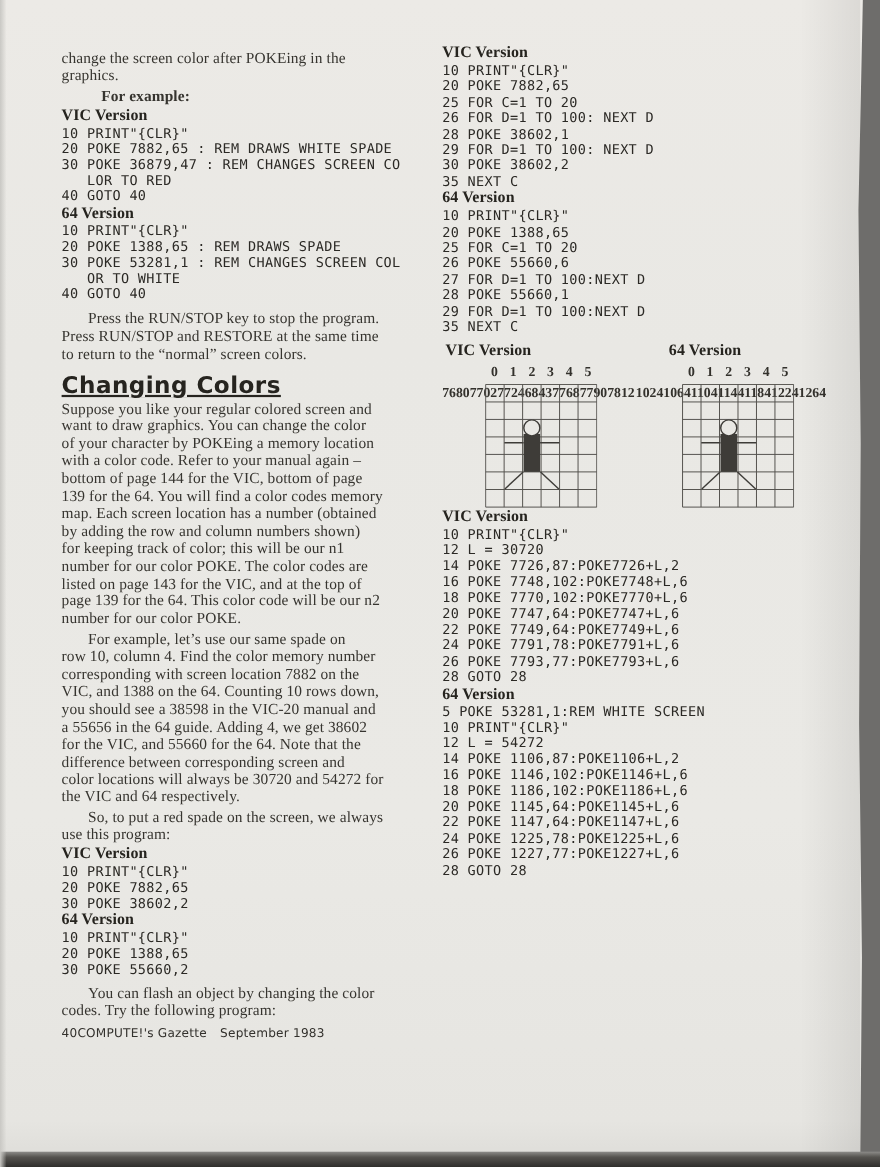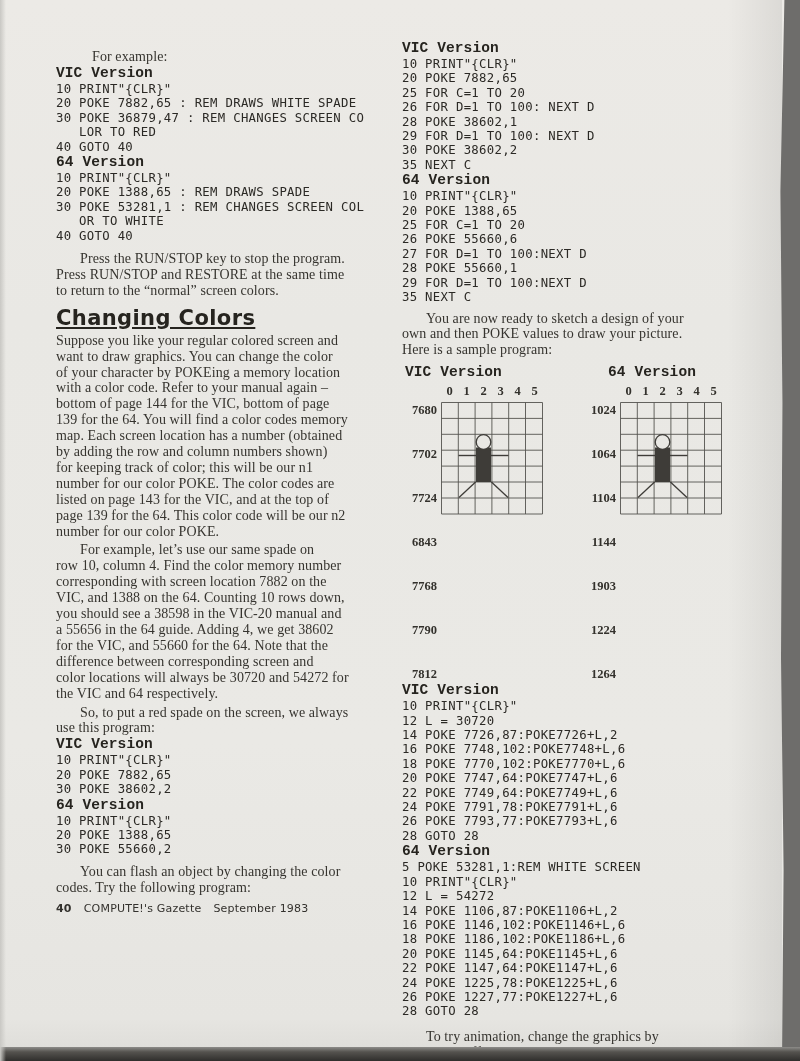--- a/index.html
+++ b/index.html
@@ -56,6 +56,8 @@
 <div class="page">
 
   <div class="col col-left">
+    <p>change the screen color after POKEing in the
+graphics.</p>
     <p class="mt3" style="padding-left:36px;">For example:</p>
 
     <h3 class="sec mt22">VIC Version</h3>

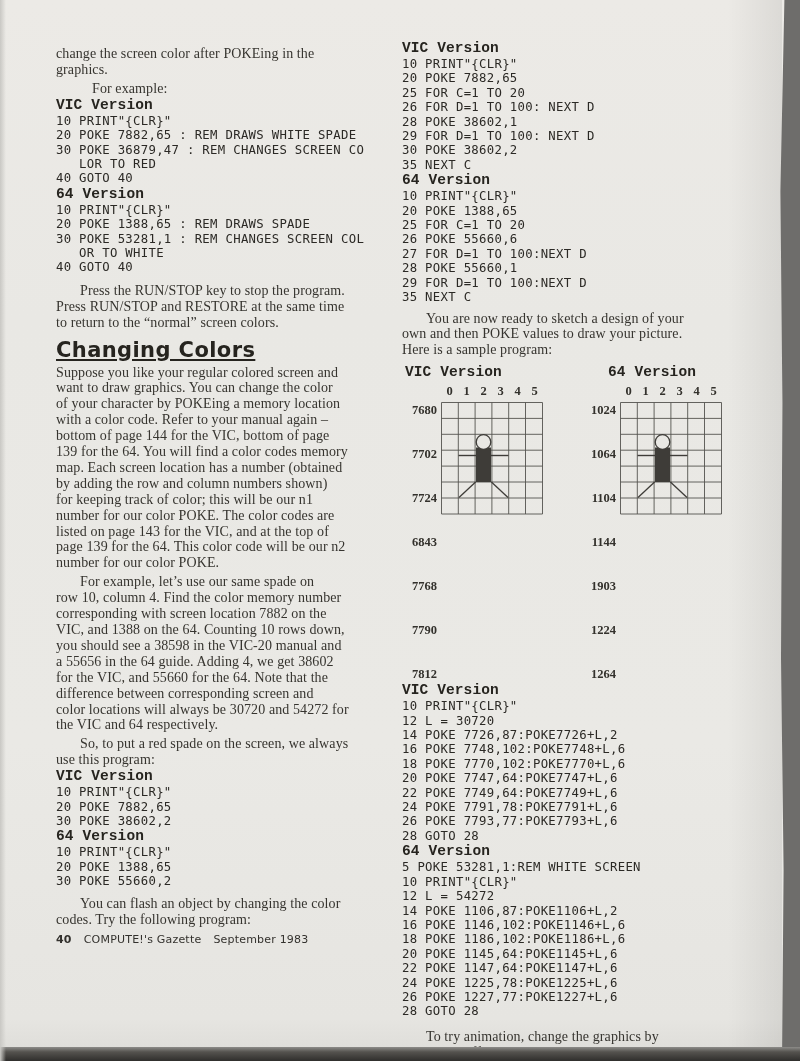--- a/index.html
+++ b/index.html
@@ -13,7 +13,7 @@
   .col-right{left:402px;top:40px;width:362px;}
   p{margin:0;font-size:14px;line-height:15.9px;white-space:pre-line;letter-spacing:0.1px;}
   p.indent{text-indent:24px;}
-  h3.sec{font-family:Liberation Mono, monospace;font-weight:bold;font-size:14.5px;line-height:17px;color:#26241f;margin:0;letter-spacing:0.1px;}
+  h3.sec{font-family:Liberation Serif, serif;font-weight:bold;font-size:14.5px;line-height:17px;color:#26241f;margin:0;letter-spacing:0.1px;}
   h2.big{font-family:"DejaVu Sans",sans-serif;font-weight:bold;font-size:21px;line-height:24px;color:#26241f;margin:7px 0 0 0;letter-spacing:0.4px;text-decoration:underline;}
   pre.code{margin:0;font-family:"DejaVu Sans Mono",monospace;font-size:12.3px;line-height:14.4px;color:#2b2925;letter-spacing:0.3px;}
   

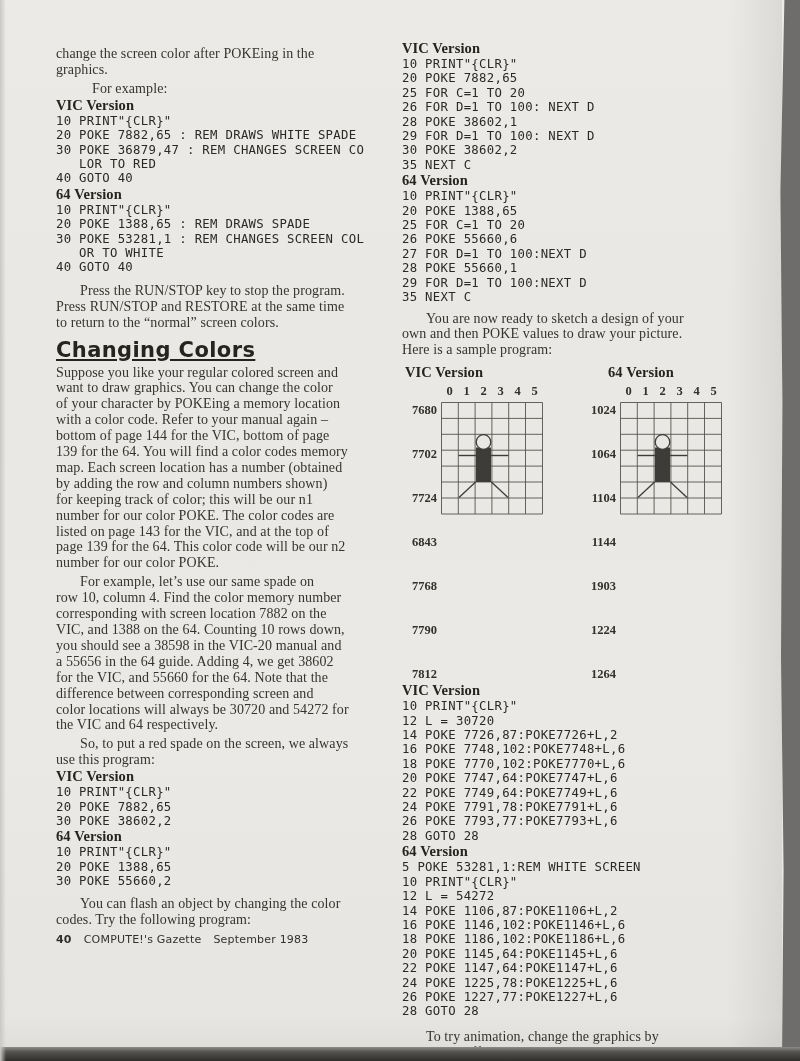--- a/index.html
+++ b/index.html
@@ -58,7 +58,7 @@
   <div class="col col-left">
     <p>change the screen color after POKEing in the
 graphics.</p>
-    <p class="mt3" style="padding-left:36px;">For example:</p>
+    <p class="mt3" style="padding-left:36px;font-weight:bold;">For example:</p>
 
     <h3 class="sec mt22">VIC Version</h3>
     <pre class="code mt7">10 PRINT"{CLR}"

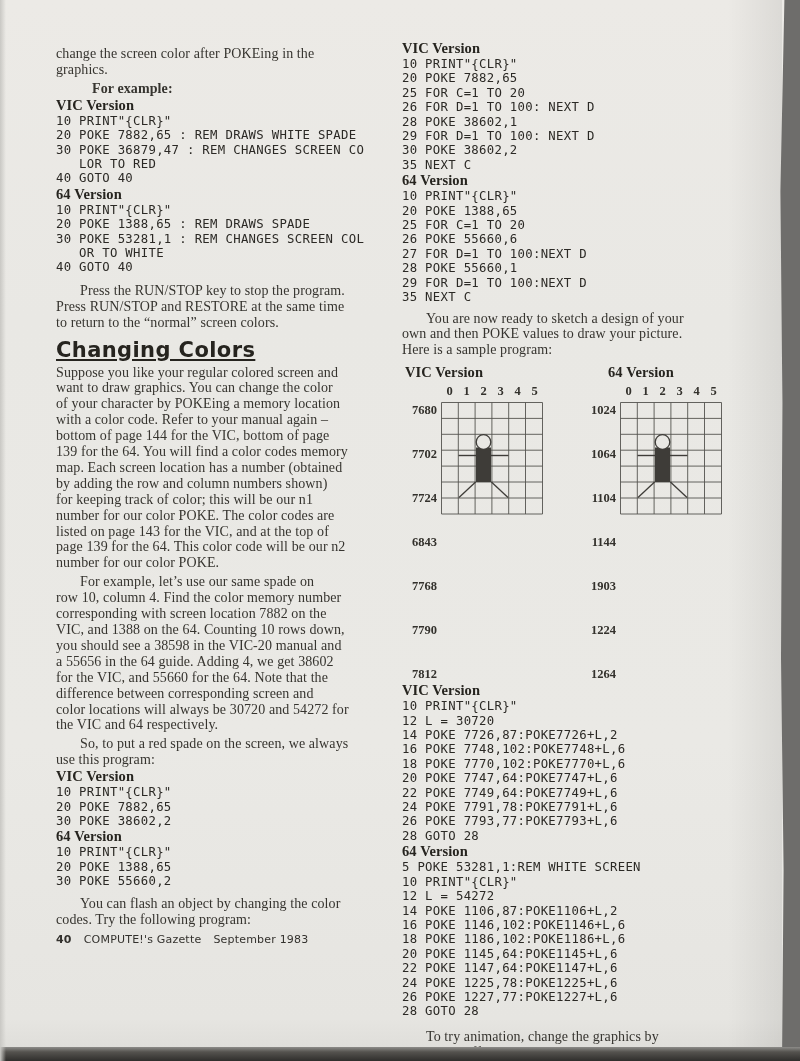--- a/index.html
+++ b/index.html
@@ -144,9 +144,6 @@
 29 FOR D=1 TO 100:NEXT D
 35 NEXT C</pre>
 
-    <p class="indent mt6">You are now ready to sketch a design of your
-own and then POKE values to draw your picture.
-Here is a sample program:</p>
 
     <div class="diagrams">
 

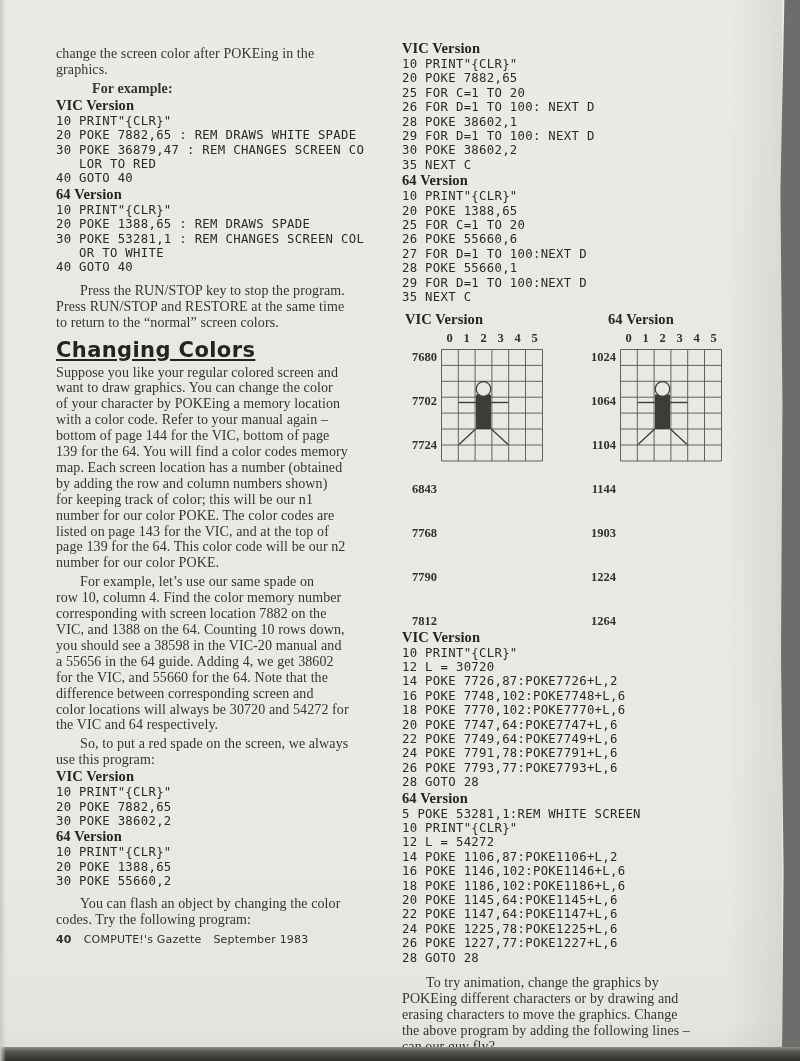--- a/index.html
+++ b/index.html
@@ -26,8 +26,8 @@
   .dg-h.vic{margin-left:3px;}
   .dg-h.c64{margin-left:30px;}
   .dg-body{display:flex;margin-top:4px;}
-  .dg-rowlabels{display:flex;flex-direction:column;justify-content:space-between;padding-top:17px;
-    font-family:"Liberation Serif",serif;font-weight:bold;font-size:12.5px;color:#33312c;gap:28px;}
+  .dg-rowlabels{display:flex;flex-direction:row;justify-content:space-between;padding-top:17px;
+    font-family:"Liberation Serif",serif;font-weight:bold;font-size:12.5px;color:#33312c;}
   .dg-rowlabels span{display:block;height:16px;line-height:16px;text-align:right;}
   .diagram .dg-rowlabels{width:35px;padding-right:2px;}
   .diagram.d64 .dg-rowlabels{width:38px;padding-right:2px;}

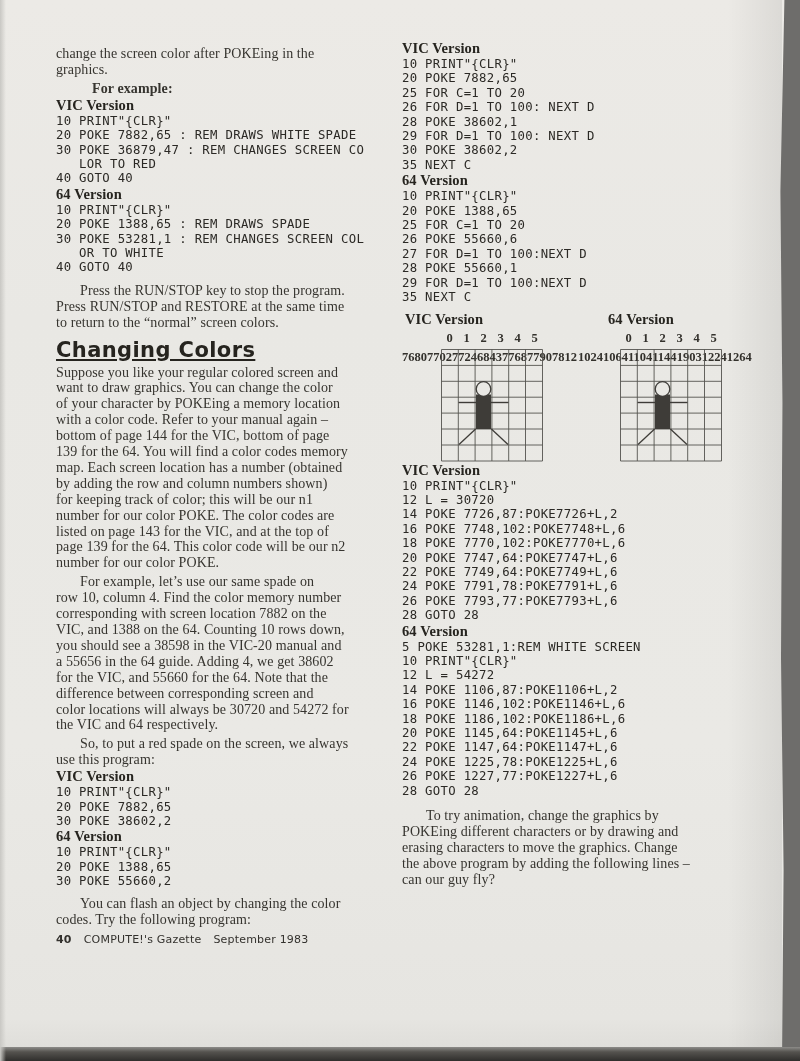--- a/index.html
+++ b/index.html
@@ -194,7 +194,7 @@
             <span>1064</span>
             <span>1104</span>
             <span>1144</span>
-            <span>1903</span>
+            <span>1184</span>
             <span>1224</span>
             <span>1264</span>
           </div>

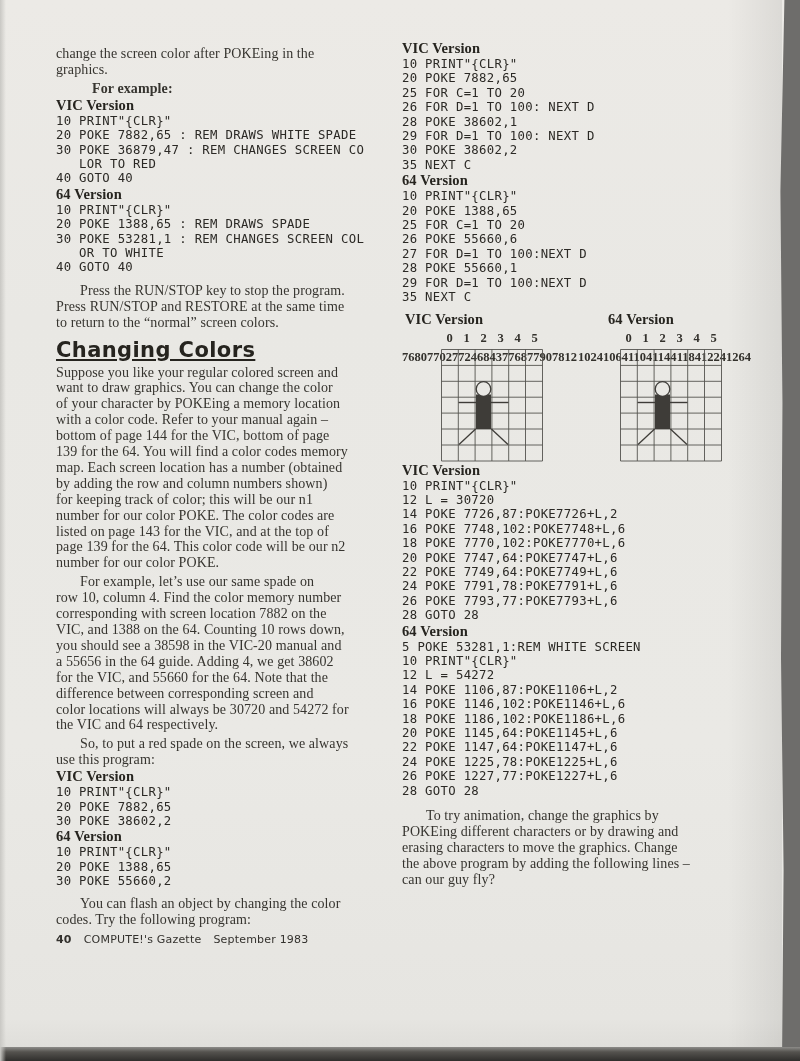--- a/index.html
+++ b/index.html
@@ -251,11 +251,6 @@
 26 POKE 1227,77:POKE1227+L,6
 28 GOTO 28</pre>
 
-    <p class="indent mt10">To try animation, change the graphics by
-POKEing different characters or by drawing and
-erasing characters to move the graphics. Change
-the above program by adding the following lines –
-can our guy fly?</p>
   </div>
 
   <div class="paper-shade"></div>

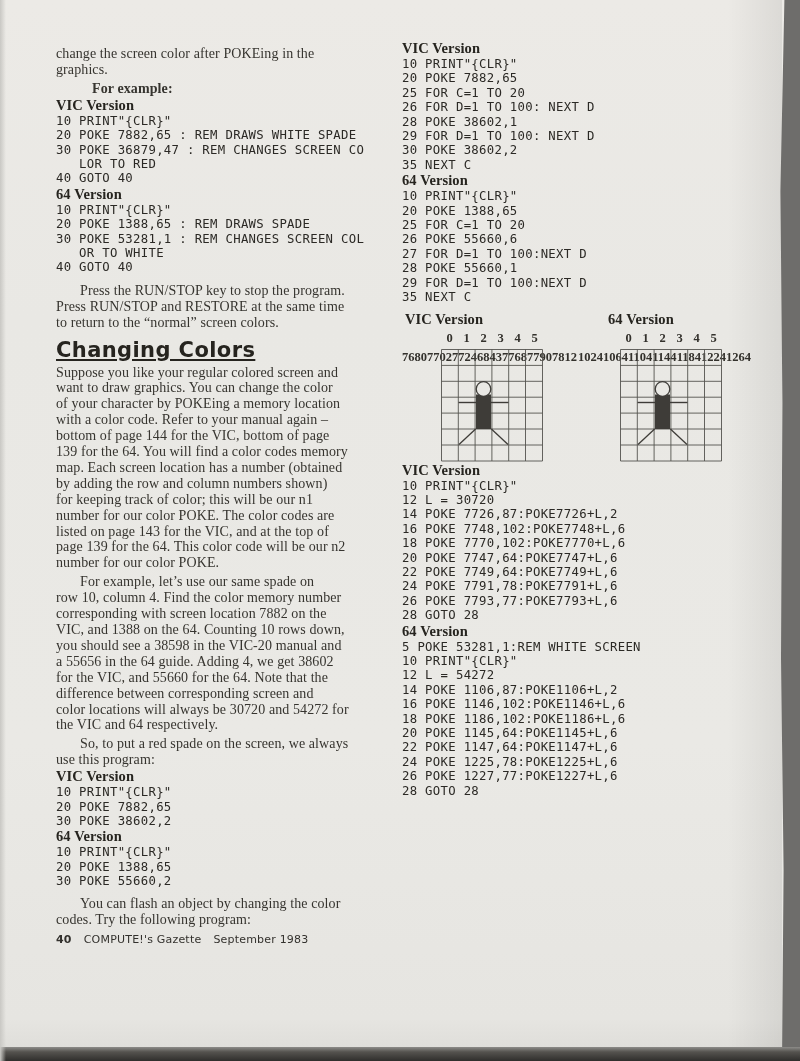--- a/index.html
+++ b/index.html
@@ -38,7 +38,7 @@
   .dg-grid{display:block;}
   
   .footer{margin-top:6px;font-family:"DejaVu Sans",sans-serif;font-size:11px;color:#33312d;letter-spacing:0.2px;}
-  .footer .pg{margin-right:12px;font-weight:bold;}
+  .footer .pg{}
   .footer .mag{margin-right:12px;}
   
   .edge-right{position:absolute;top:0;right:0;width:20px;height:100%;background:#6e6d6b;

